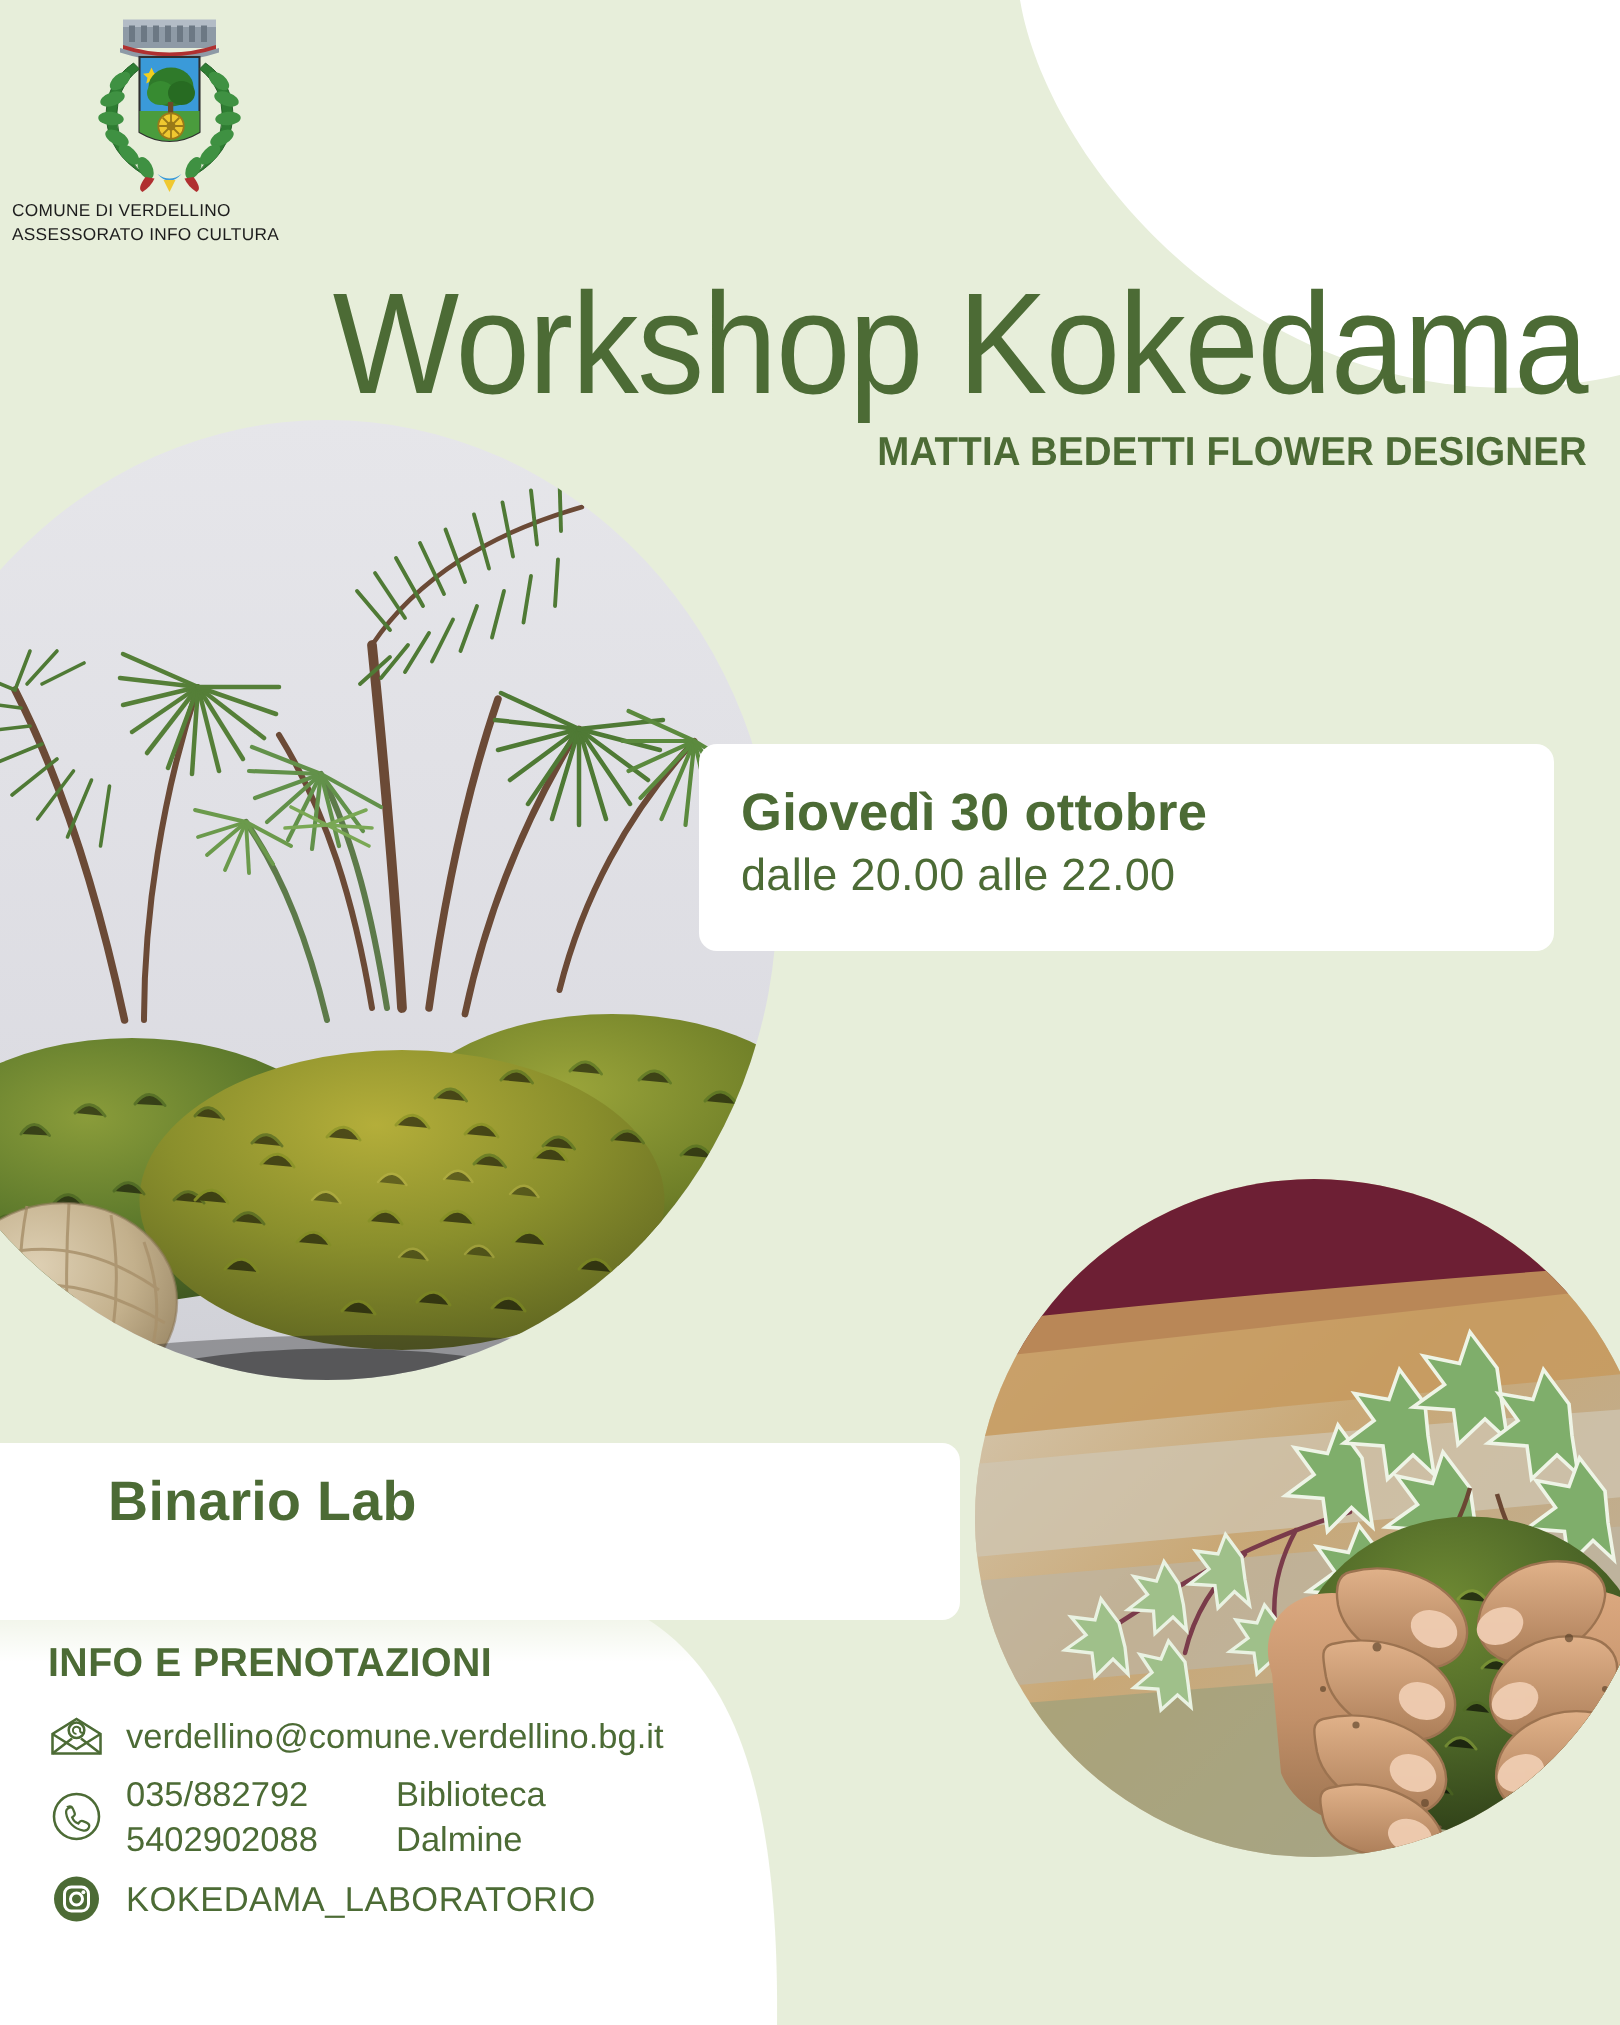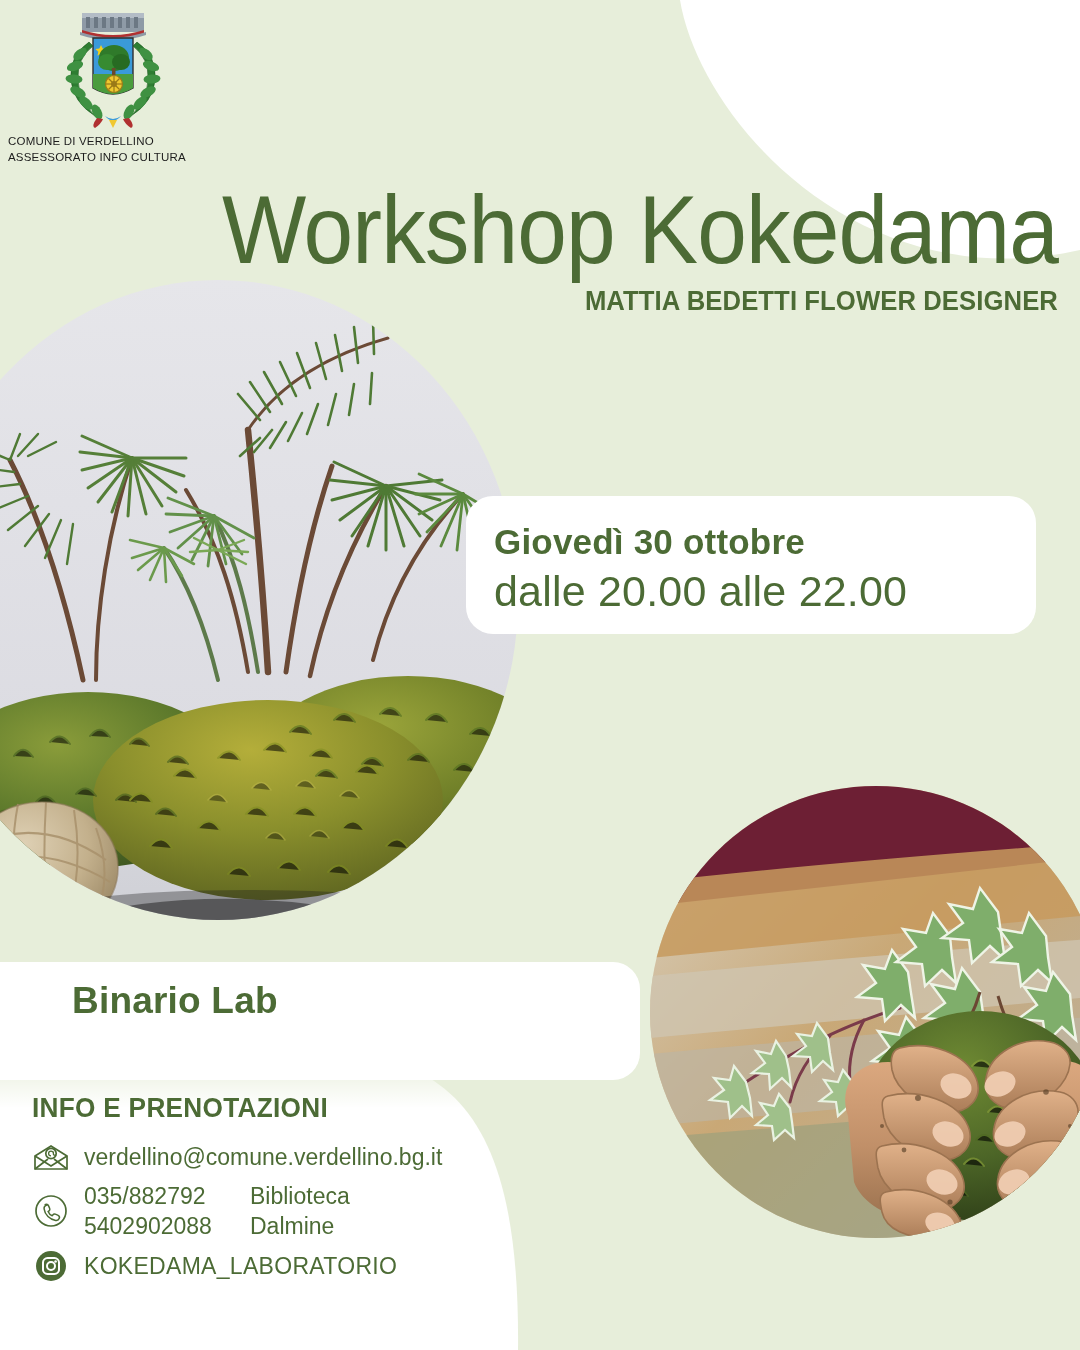--- a/index.html
+++ b/index.html
@@ -79,7 +79,7 @@
   
   .card {
     position:absolute; background:#ffffff;
-    border-radius:27px; z-index:7;
+    border-radius:12px; z-index:7;
   }
   .card-date {
     left:466px; top:496px; width:570px; height:138px;

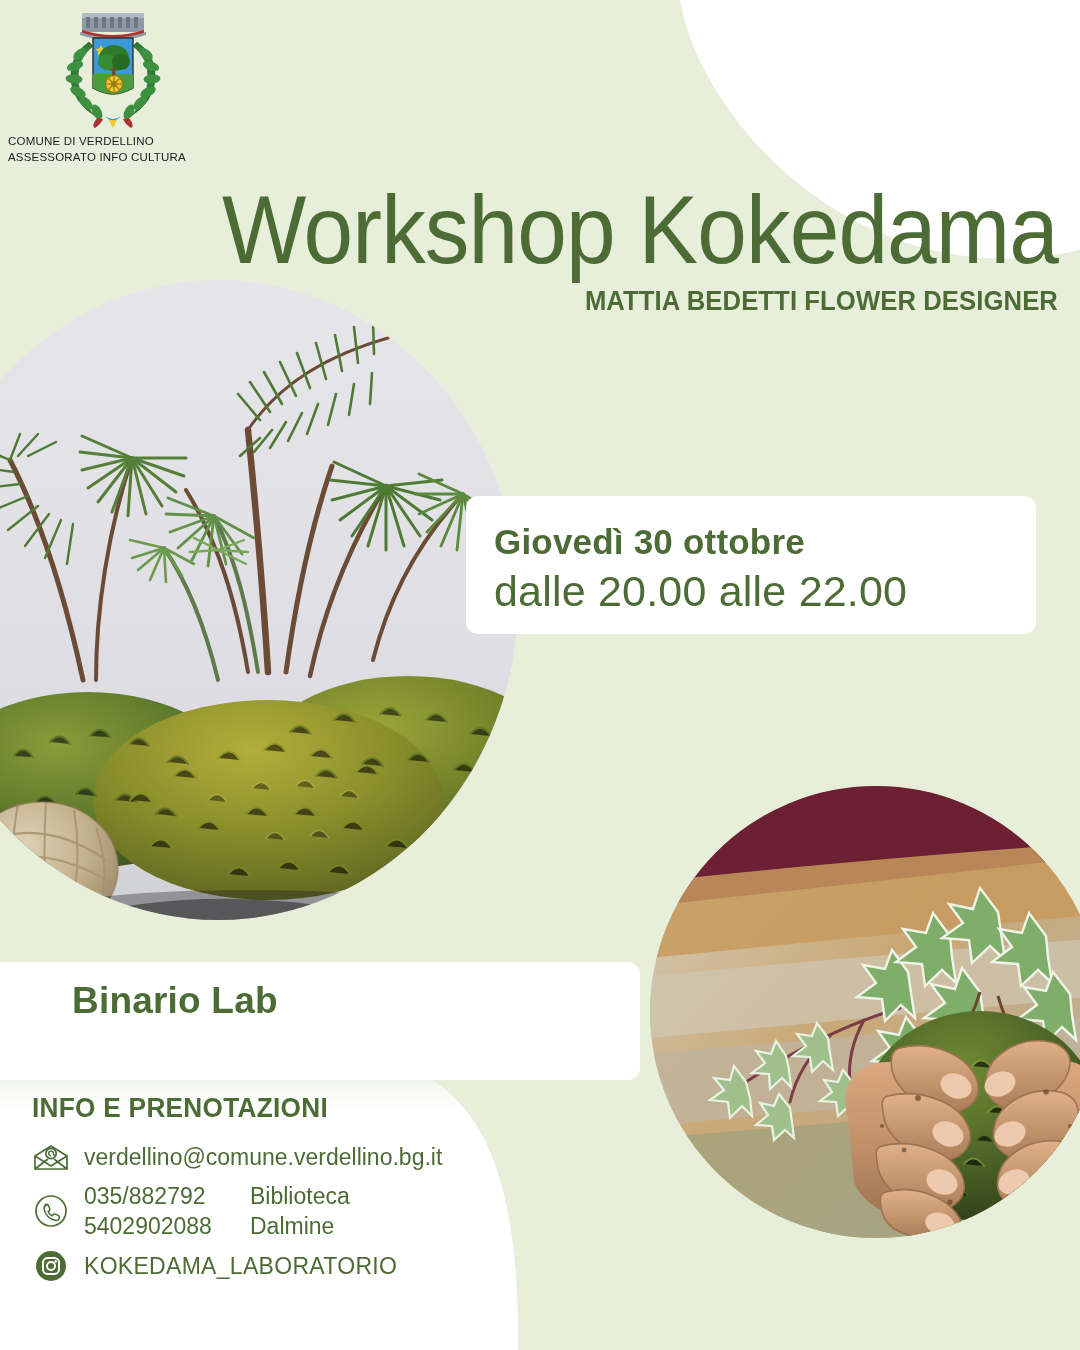--- a/index.html
+++ b/index.html
@@ -94,7 +94,7 @@
     line-height:1.25; letter-spacing:.2px; white-space:nowrap;
   }
   .card-line-reg {
-    font-size:43px; font-weight:400; color:#4c6b35;
+    font-size:30px; font-weight:400; color:#4c6b35;
     line-height:1.3; letter-spacing:.2px; white-space:nowrap;
   }
   .card-place .card-line-strong { font-size:37px; }

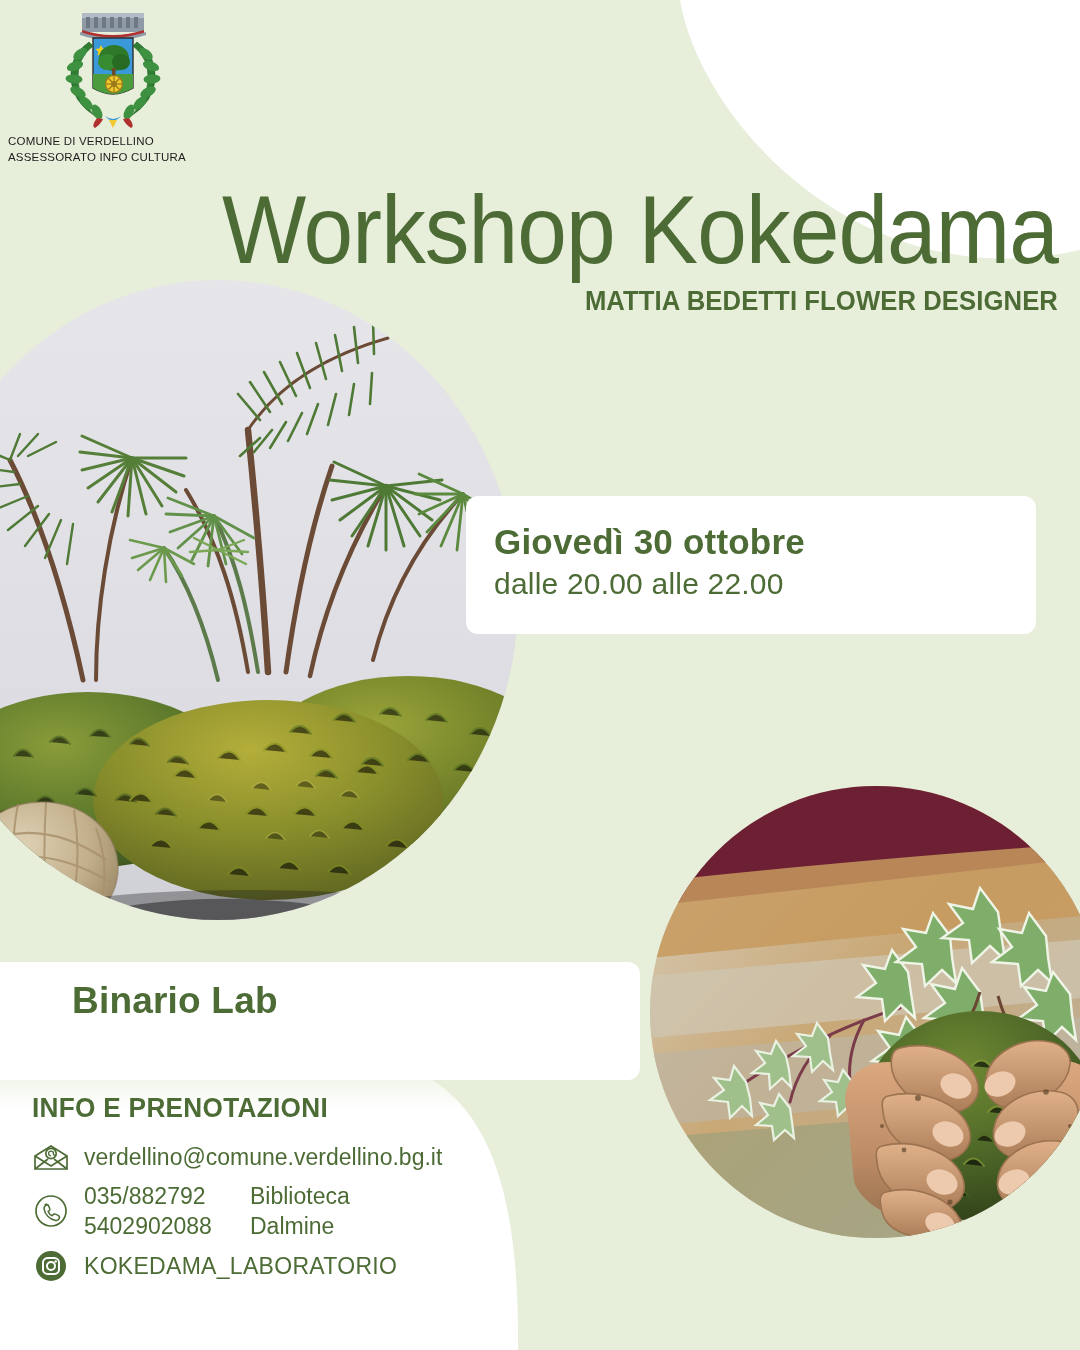--- a/index.html
+++ b/index.html
@@ -124,7 +124,7 @@
     white-space:nowrap;
   }
   .phone-grid { display:block; }
-  .phone-line { display:flex; gap:8px; }
+  .phone-line { display:flex; gap:22px; }
   .phone-line .num { min-width:158px; display:inline-block; }
   .info-ig .txt { letter-spacing:.3px; }
 </style>

